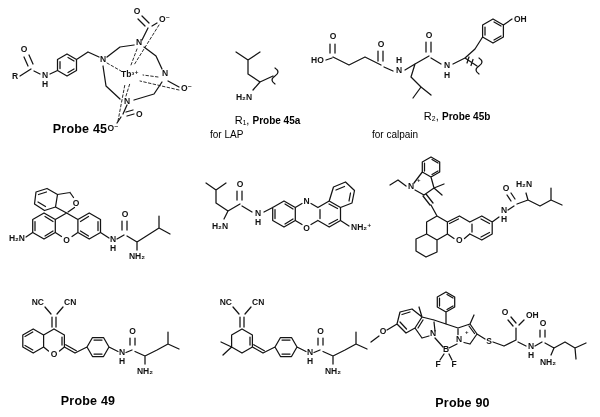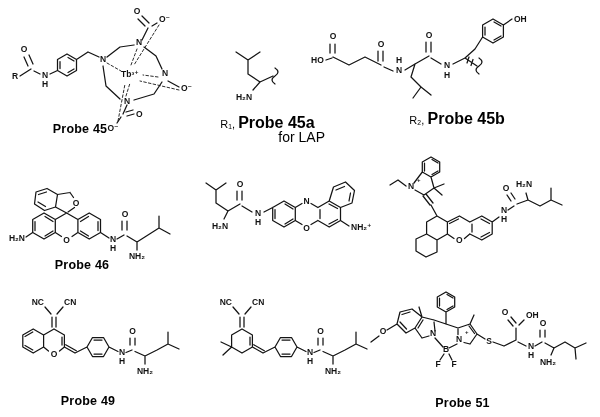--- a/index.html
+++ b/index.html
@@ -14,7 +14,7 @@
   svg text.chg { font-size:6px; }
   .plabel { position:absolute; font-weight:700; font-size:12.5px; color:#000; text-align:center; letter-spacing:0.2px; }
   .plabel-mixed { position:absolute; font-size:11px; color:#000; text-align:center; }
-  .plabel-mixed b { font-size:16px; }
+  .plabel-mixed b { font-size:10px; }
   .pnote { position:absolute; font-size:14px; color:#000; text-align:right; }
 </style>
 </head>

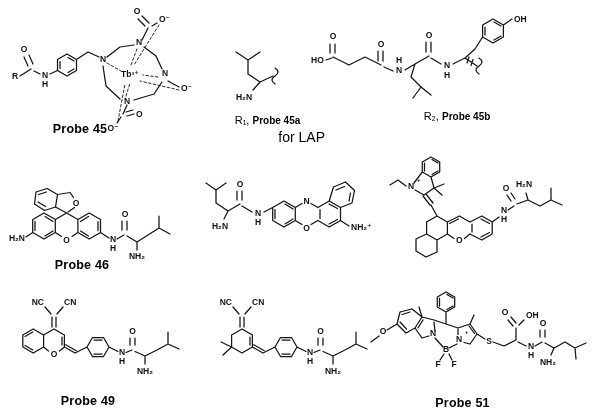--- a/index.html
+++ b/index.html
@@ -15,7 +15,7 @@
   .plabel { position:absolute; font-weight:700; font-size:12.5px; color:#000; text-align:center; letter-spacing:0.2px; }
   .plabel-mixed { position:absolute; font-size:11px; color:#000; text-align:center; }
   .plabel-mixed b { font-size:10px; }
-  .pnote { position:absolute; font-size:14px; color:#000; text-align:right; }
+  .pnote { position:absolute; font-size:10px; color:#000; text-align:left; }
 </style>
 </head>
 <body>

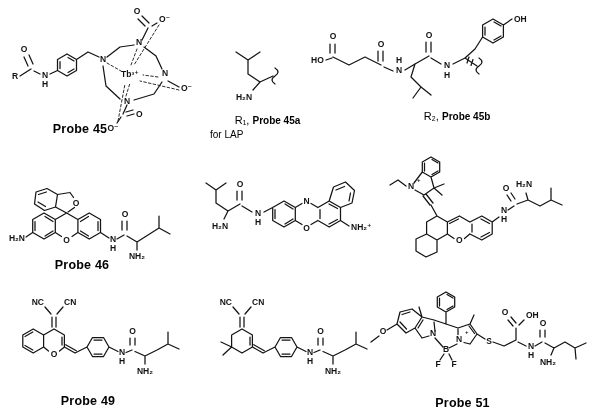--- a/index.html
+++ b/index.html
@@ -101,6 +101,7 @@
     <span>R₂,</span>
     <b>Probe 45b</b>
   </div>
+  <div class="pnote" style="left:372px;top:129px;width:170px">for calpain</div>
 
   <svg class="struct" style="left:8px;top:150px" width="182" height="112">
     <g>

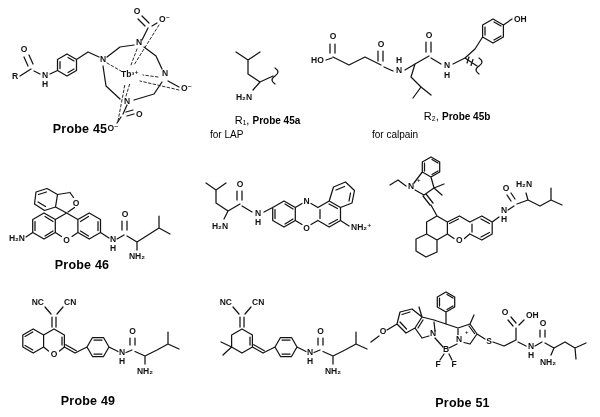--- a/index.html
+++ b/index.html
@@ -128,7 +128,6 @@
     <text x="117" y="67" text-anchor="middle">O</text>
     <text x="129" y="109" text-anchor="middle">NH₂</text>
   </svg>
-  <div class="plabel" style="left:12px;top:258px;width:140px">Probe 46</div>
 
   <svg class="struct" style="left:196px;top:162px" width="196" height="96">
     <g>

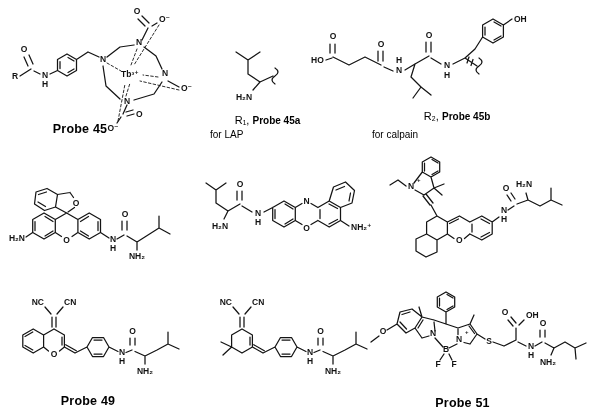--- a/index.html
+++ b/index.html
@@ -277,7 +277,7 @@
     <text x="181" y="38" text-anchor="middle">O</text>
     <text x="186" y="77" text-anchor="middle">NH₂</text>
   </svg>
-  <div class="plabel" style="left:395px;top:396px;width:135px">Probe 51</div>
+  <div class="plabel" style="left:395px;top:396px;width:135px">Probe 90</div>
 
 </div>
 

